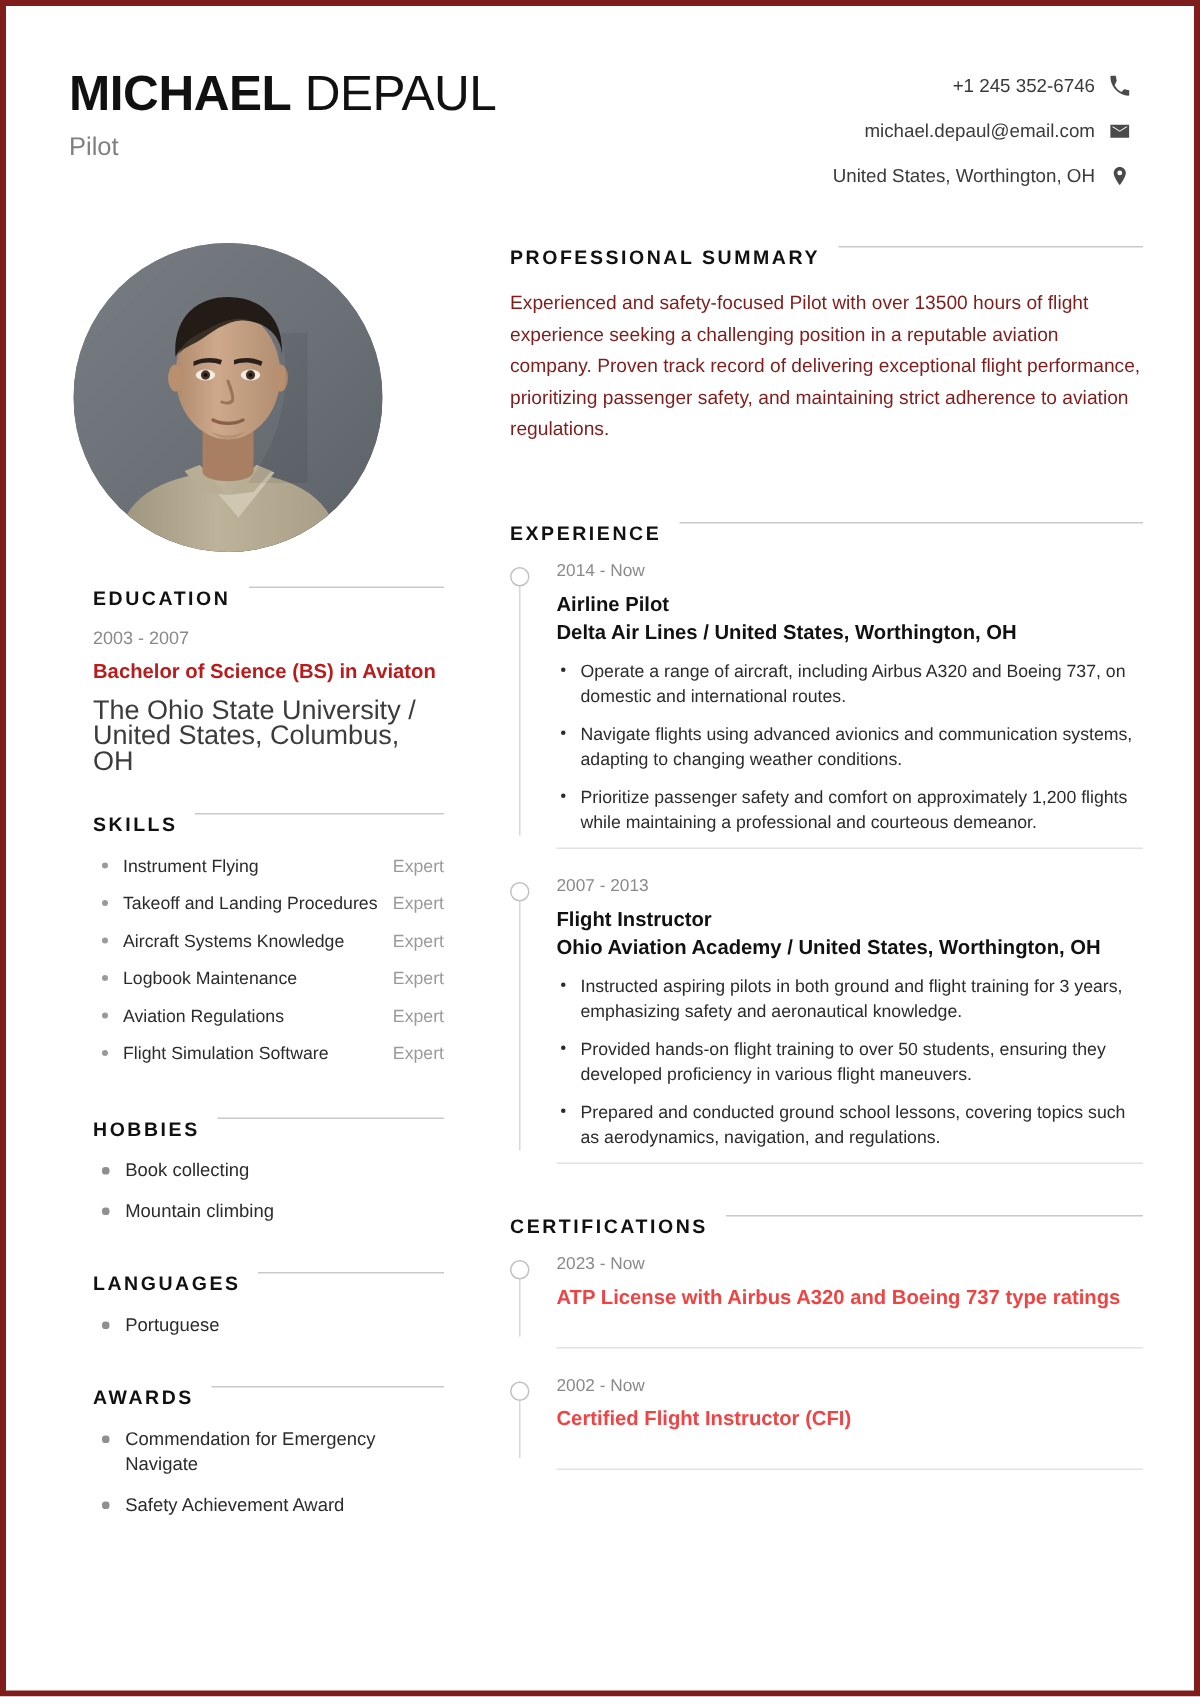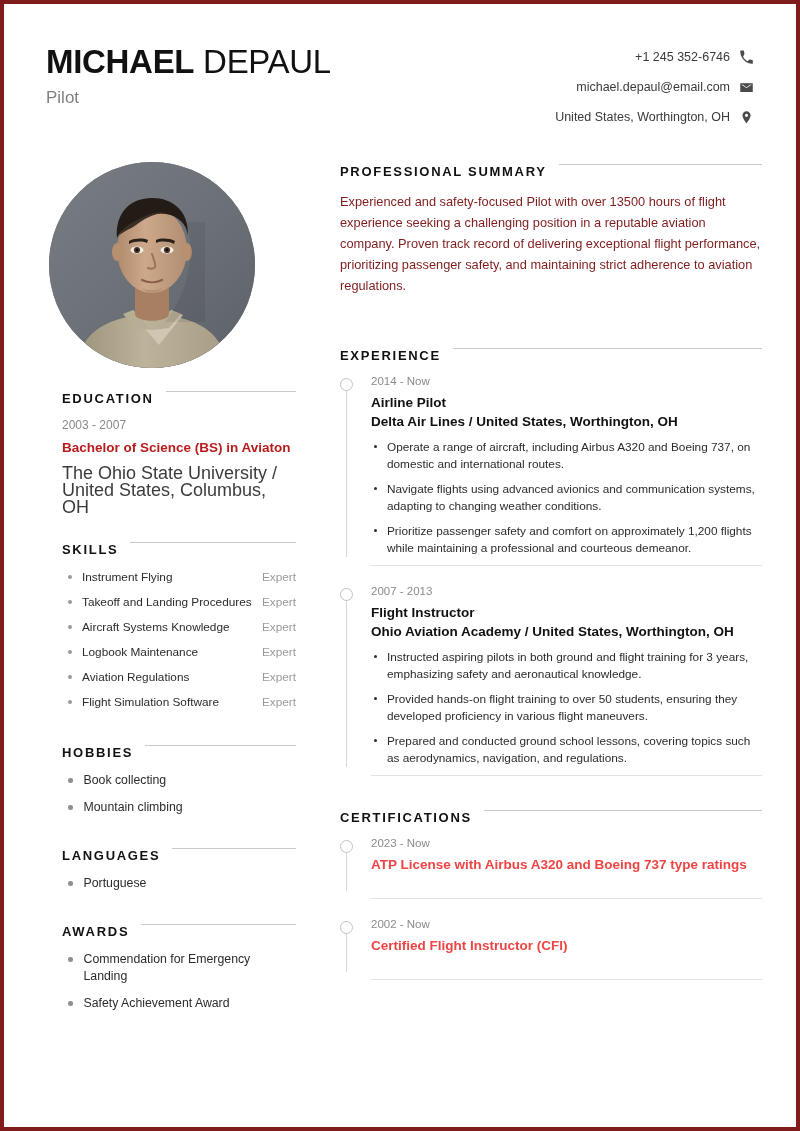--- a/index.html
+++ b/index.html
@@ -470,7 +470,7 @@
       </div>
       <div class="plain-row">
         <span class="plain-bullet"></span>
-        <span class="plain-text">Commendation for Emergency Landing</span>
+        <span class="plain-text">Commendation for Emergency Navigate</span>
       </div>
       <div class="plain-row">
         <span class="plain-bullet"></span>

